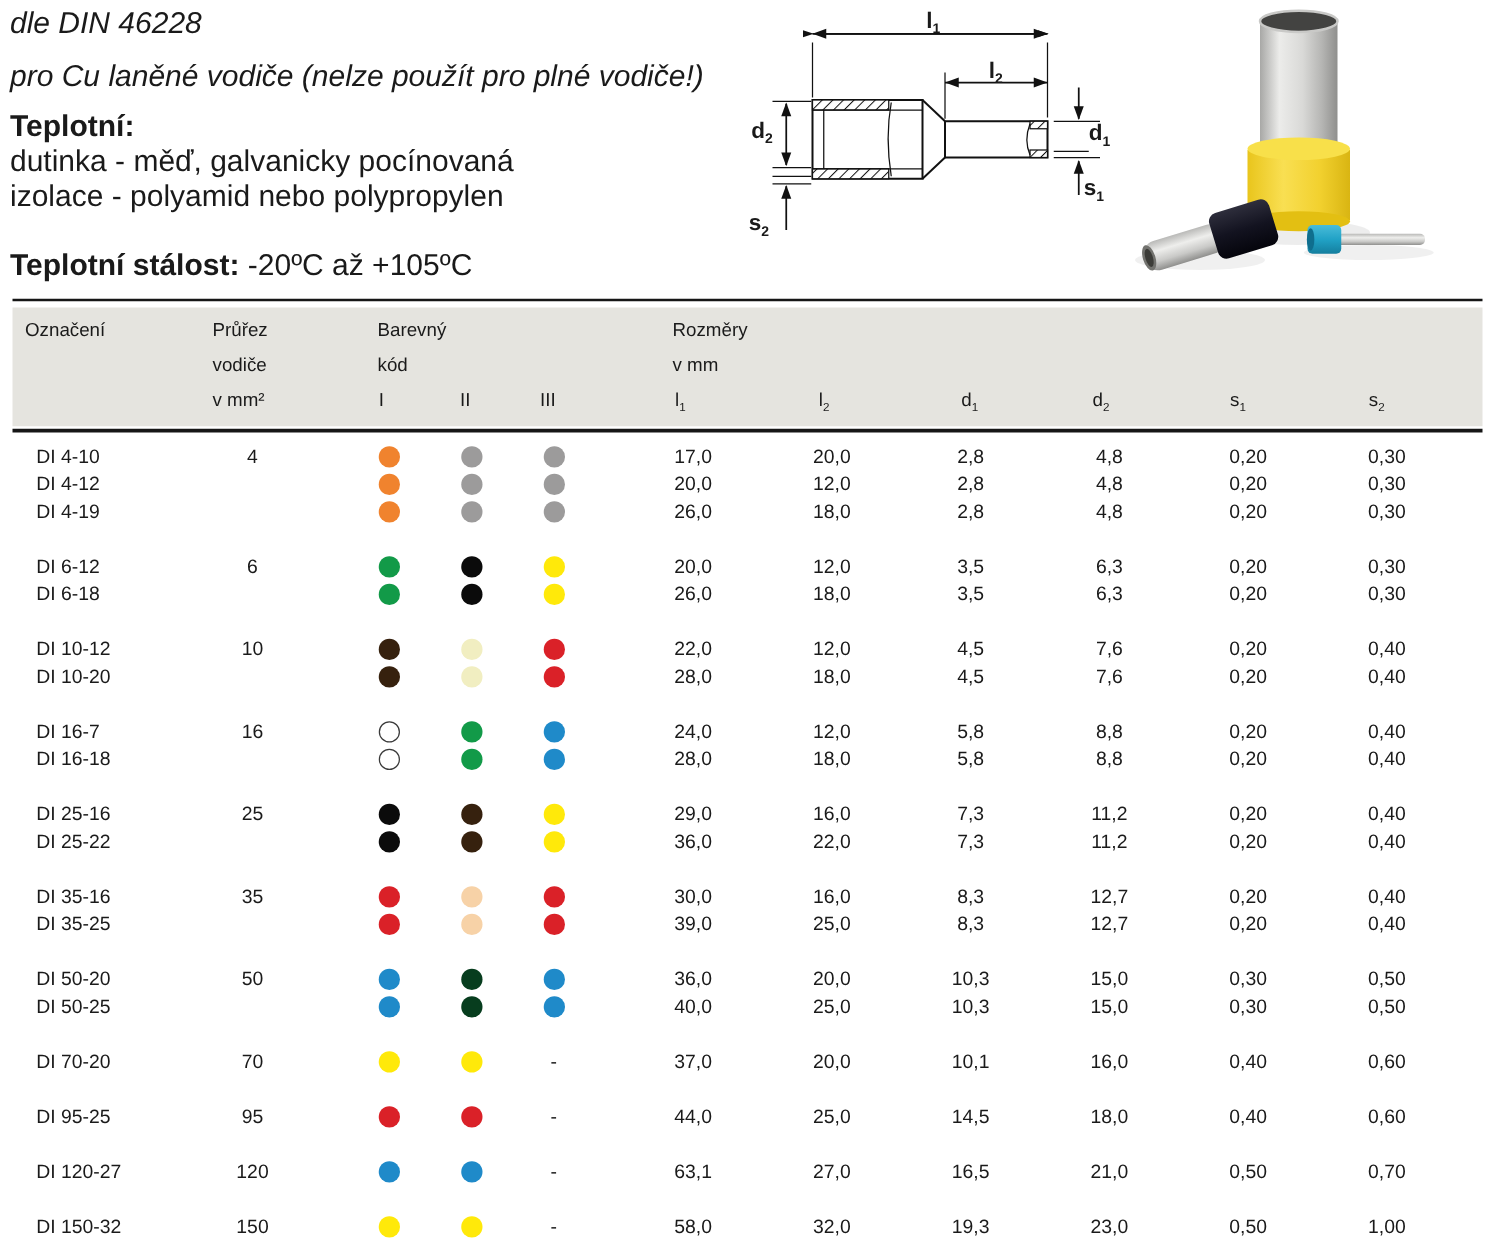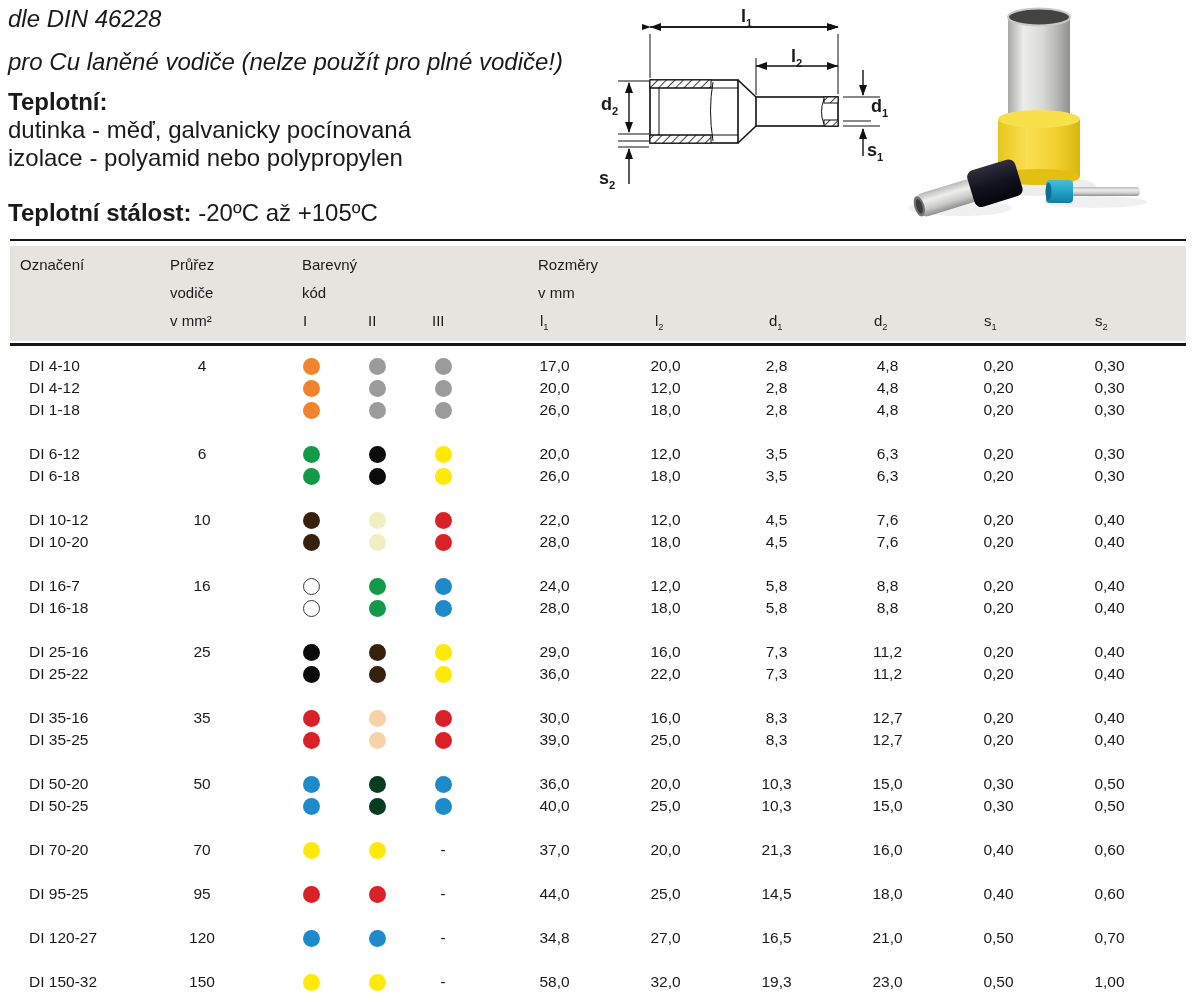--- a/index.html
+++ b/index.html
@@ -227,7 +227,7 @@
         <div class="cell center">0,30</div>
       </div>
       <div class="trow">
-        <div class="cell name">DI 1-18</div>
+        <div class="cell name">DI 4-19</div>
         <div class="cell center"></div>
         <div class="cell "></div>
         <div class="cell center"><span class="dot" style="background: rgb(240, 131, 46);"></span></div>

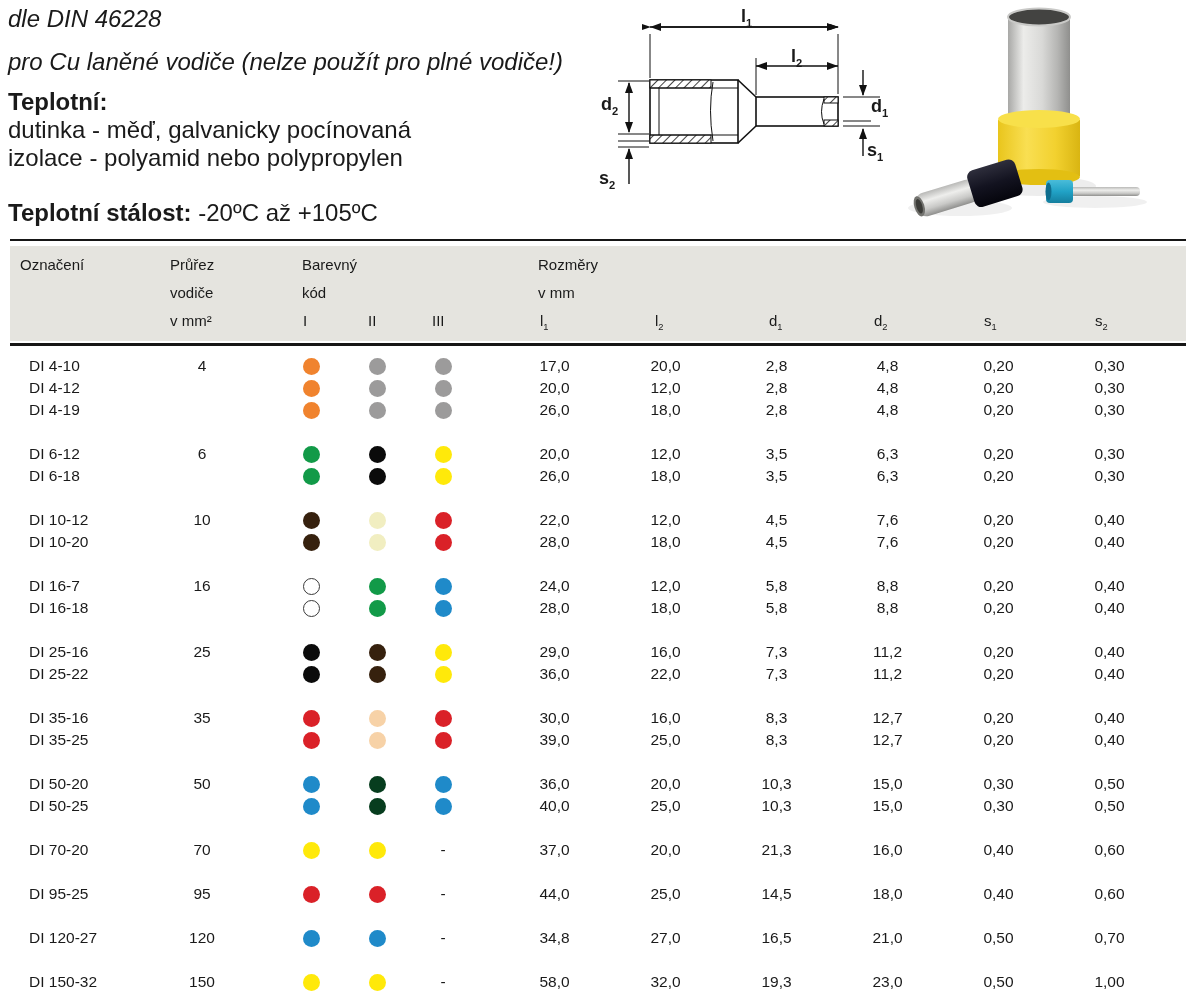--- a/index.html
+++ b/index.html
@@ -445,7 +445,7 @@
         <div class="cell "></div>
         <div class="cell center">37,0</div>
         <div class="cell center">20,0</div>
-        <div class="cell center">21,3</div>
+        <div class="cell center">10,1</div>
         <div class="cell center">16,0</div>
         <div class="cell center">0,40</div>
         <div class="cell center">0,60</div>

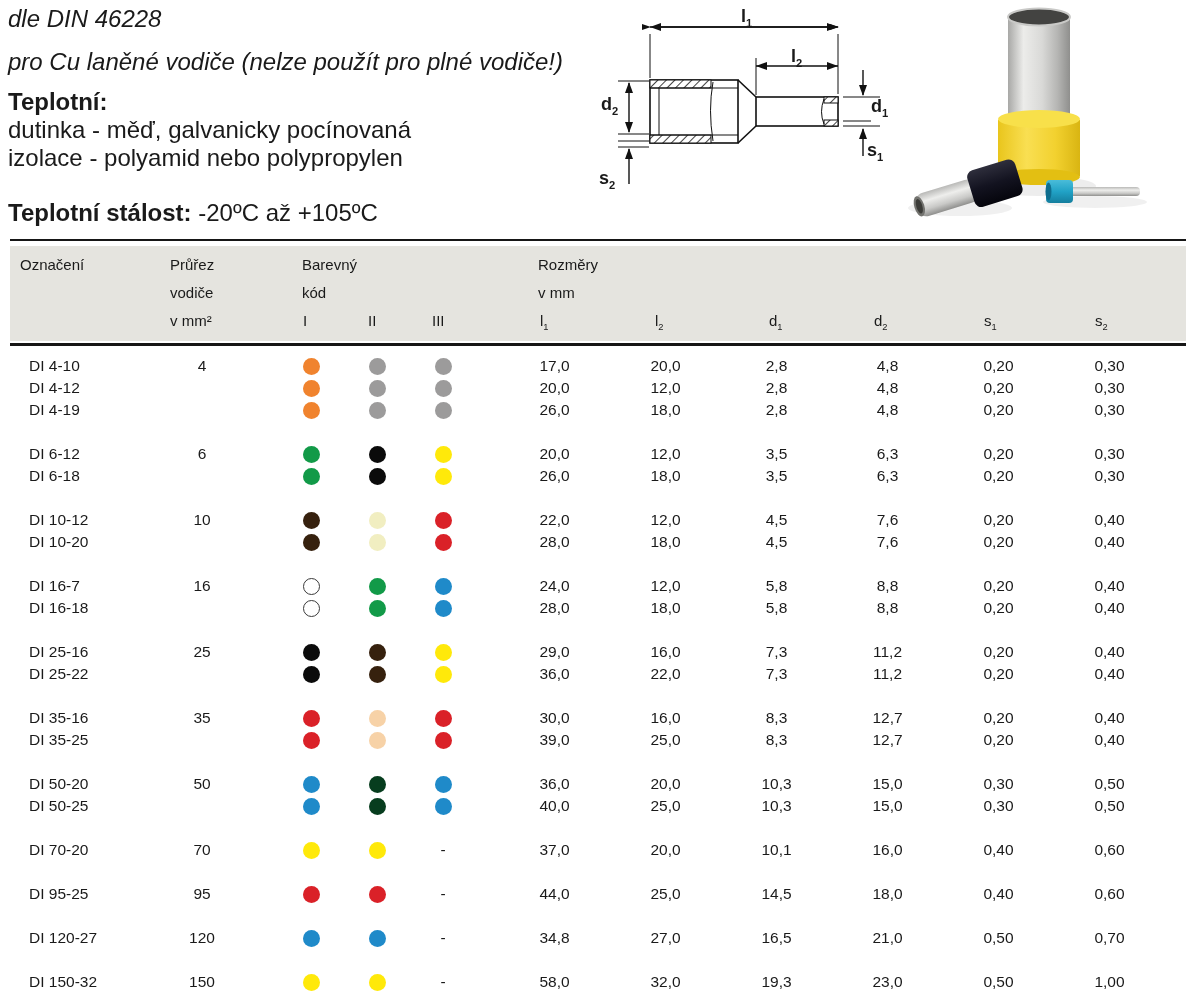--- a/index.html
+++ b/index.html
@@ -477,7 +477,7 @@
         <div class="cell center"><span class="dot" style="background: rgb(31, 138, 201);"></span></div>
         <div class="cell center">-</div>
         <div class="cell "></div>
-        <div class="cell center">34,8</div>
+        <div class="cell center">63,1</div>
         <div class="cell center">27,0</div>
         <div class="cell center">16,5</div>
         <div class="cell center">21,0</div>

